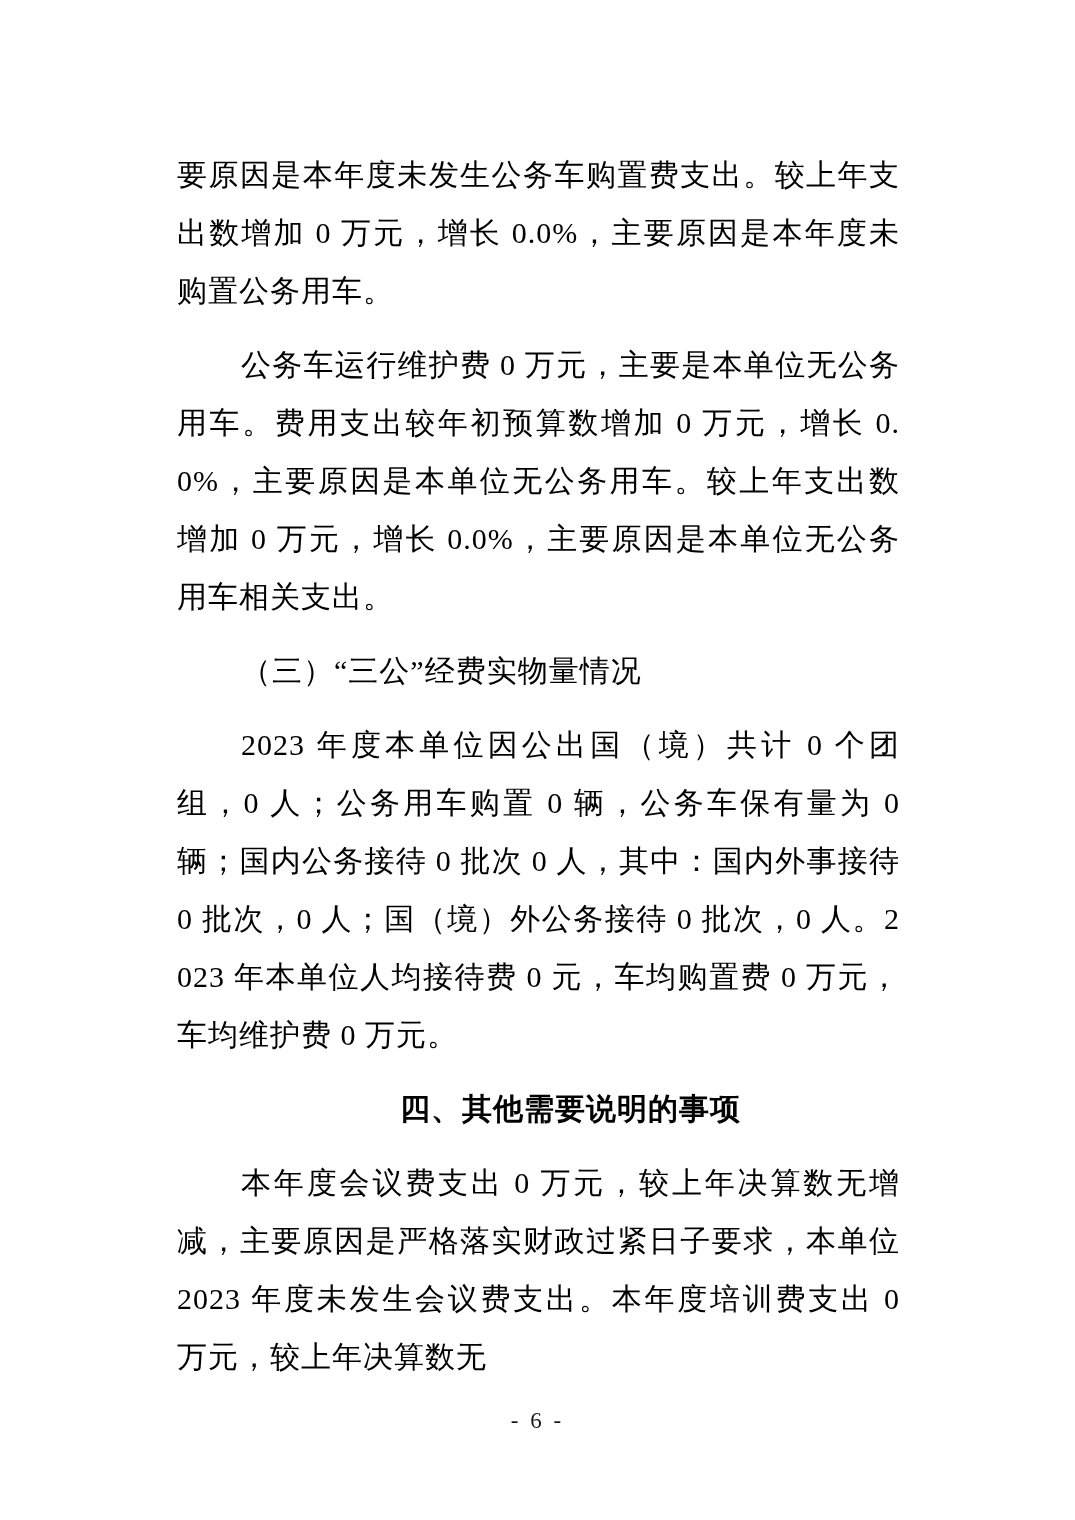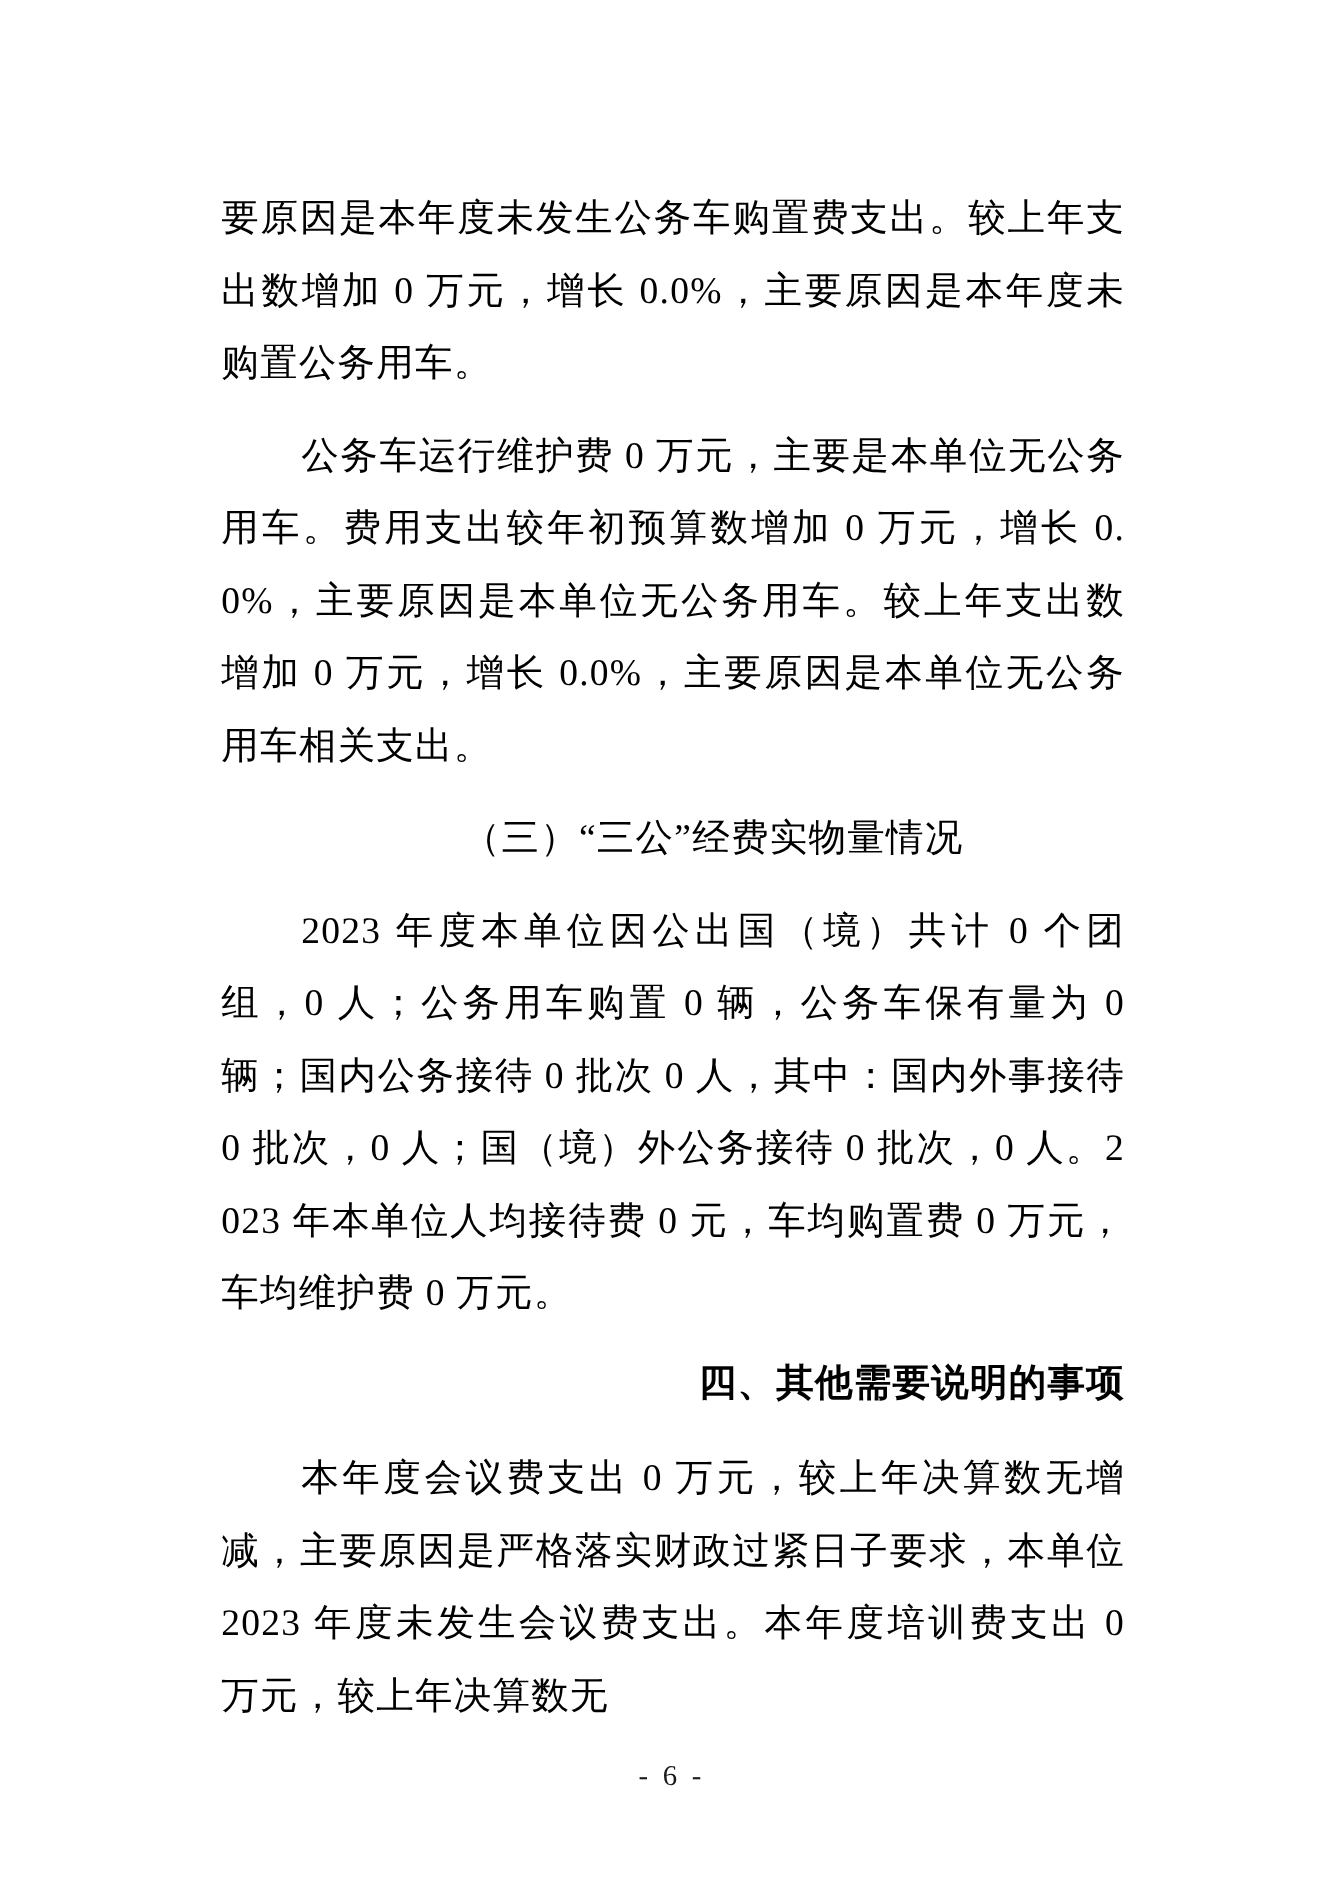--- a/index.html
+++ b/index.html
@@ -41,7 +41,7 @@
     text-align: right;
   }
   p.para.subheading {
-    text-align: center;
+    text-align: left;
   }
   .page-footer {
     position: absolute;

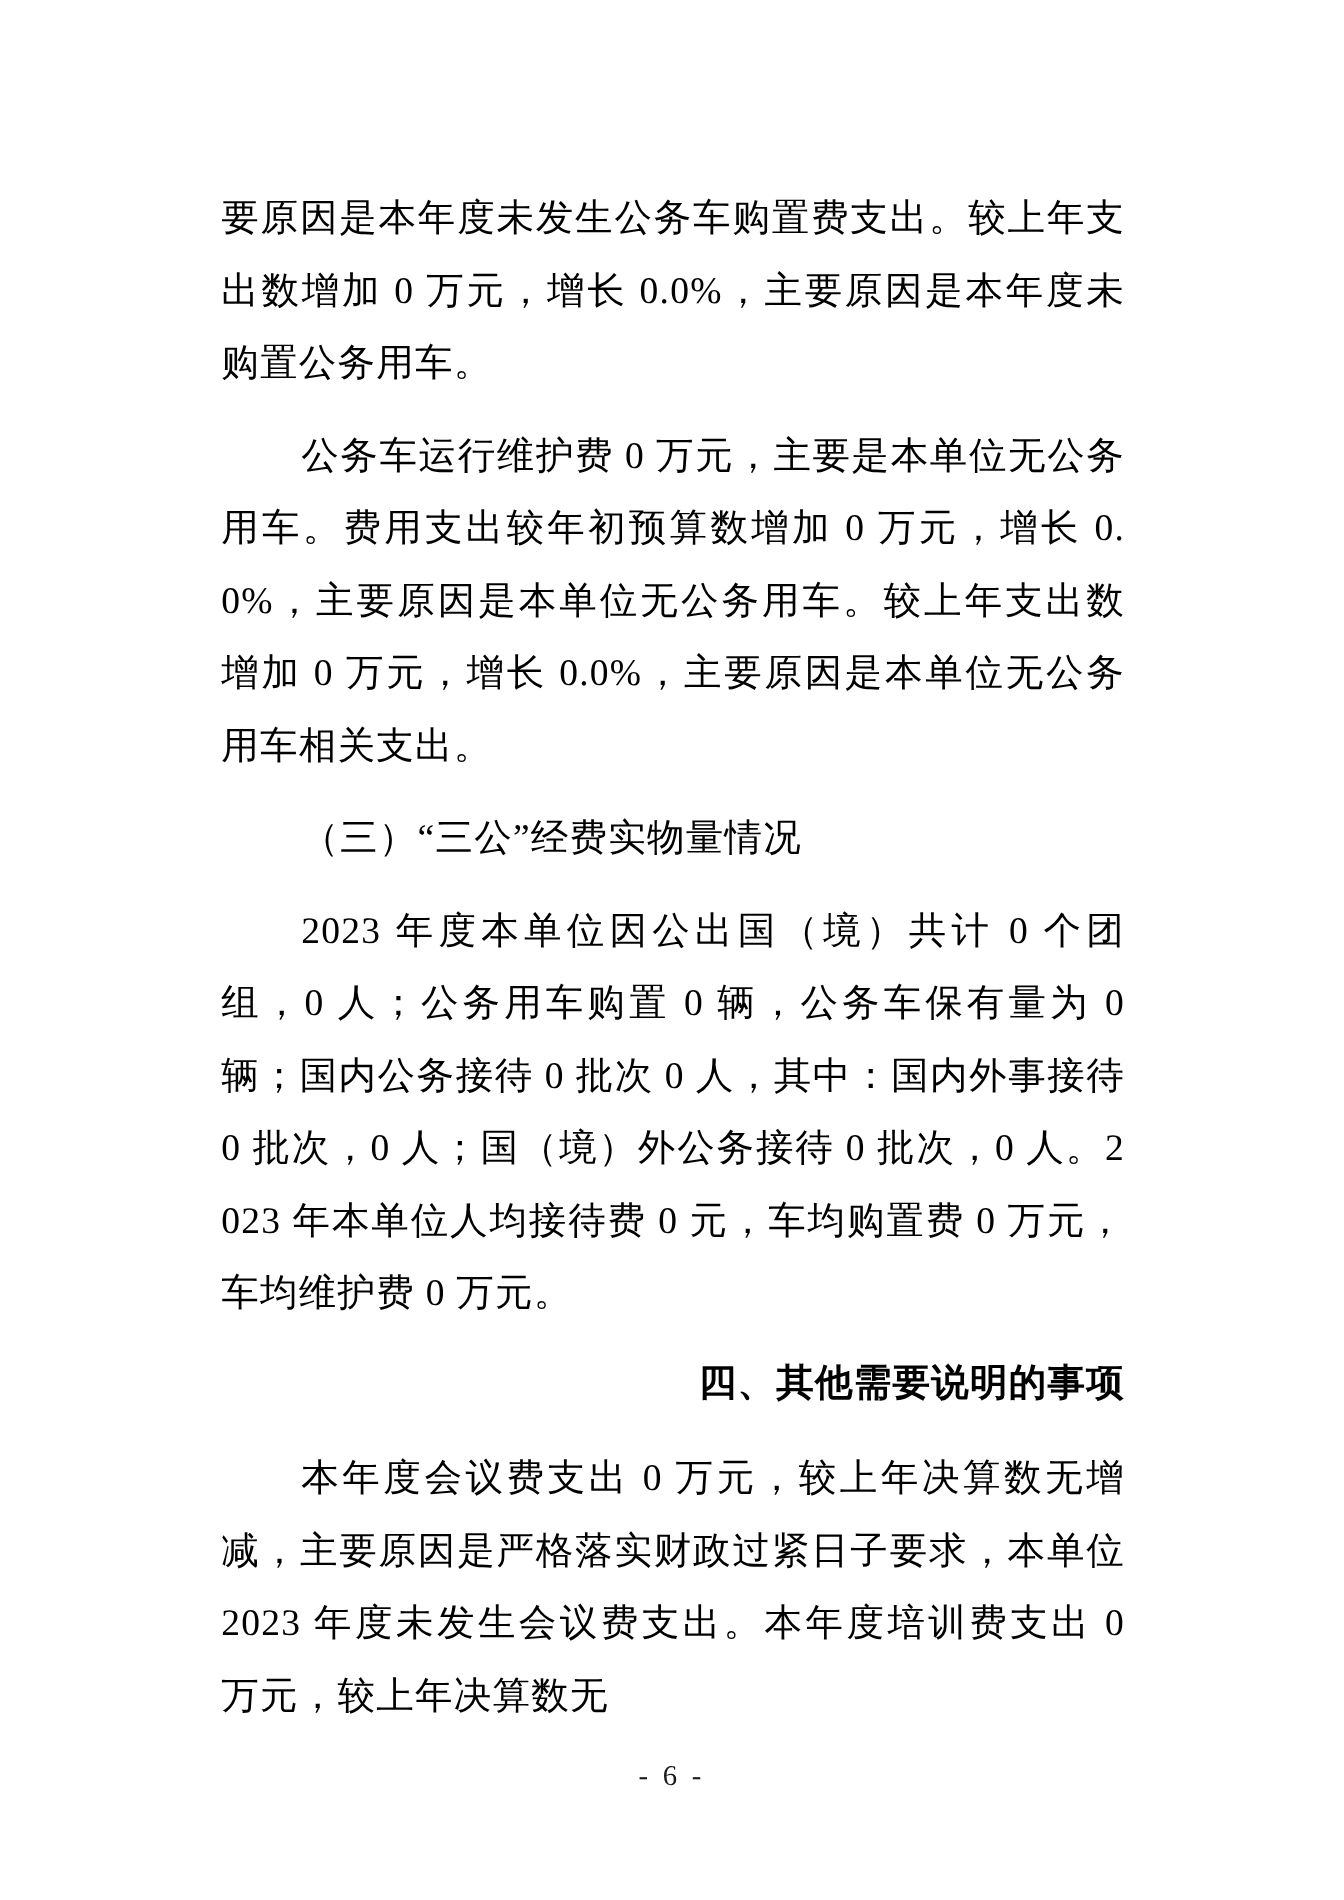--- a/index.html
+++ b/index.html
@@ -36,9 +36,9 @@
     text-indent: 64px;
   }
   p.para.heading {
-    font-family: Liberation Mono, monospace;
+    font-family: Liberation Serif, serif;
     font-weight: bold;
-    text-align: right;
+    text-align: center;
   }
   p.para.subheading {
     text-align: left;

